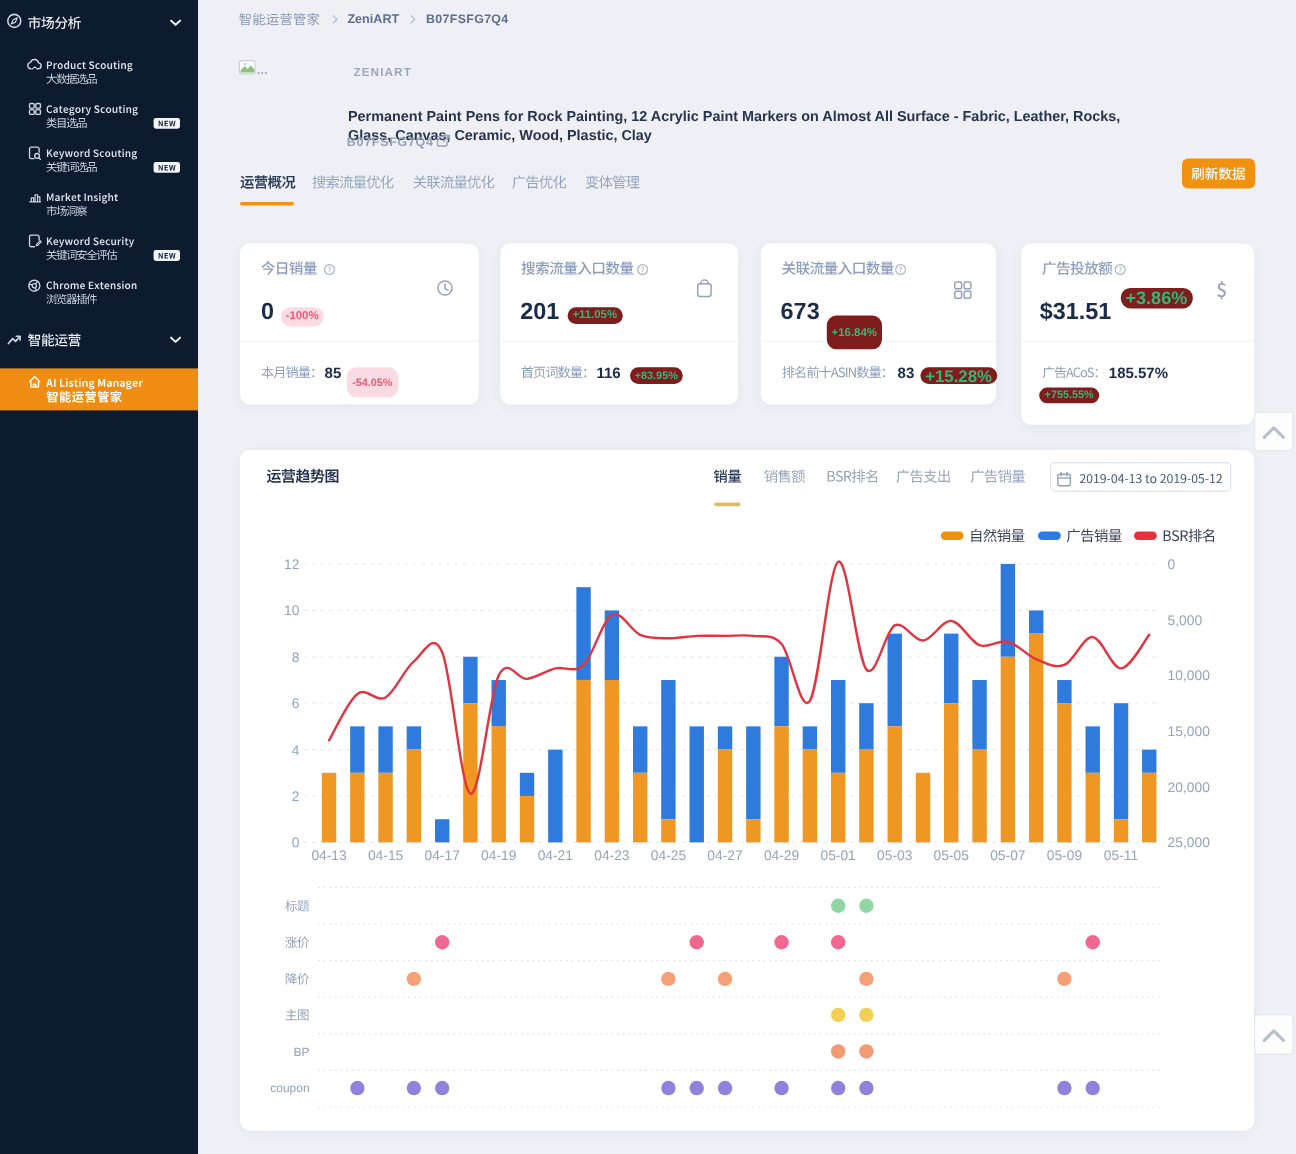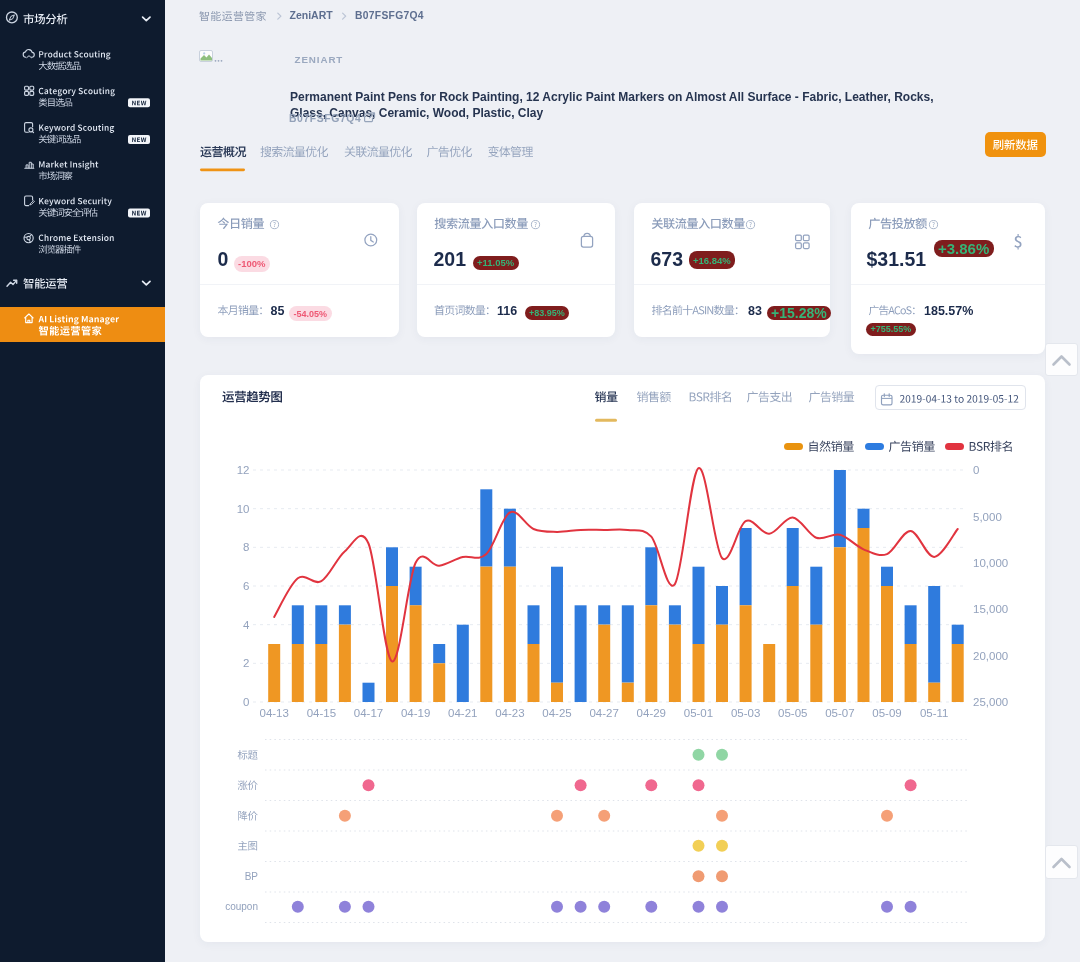--- a/index.html
+++ b/index.html
@@ -28,7 +28,7 @@
 <div class="badge pink" style="left:289px;top:306px;height:15px;font-size:9px">-54.05%</div>
 <div class="badge green" style="left:472.5px;top:255.5px;height:14px;font-size:9.5px">+11.05%</div>
 <div class="badge green" style="left:524.5px;top:306px;height:13.5px;font-size:9px">+83.95%</div>
-<div class="badge green" style="left:688.5px;top:251px;height:18px;font-size:9.5px">+16.84%</div>
+<div class="badge green" style="left:688.5px;top:263px;height:28px;font-size:9.5px">+16.84%</div>
 <div class="badge green" style="left:766.5px;top:306px;height:13.5px;font-size:14px">+15.28%</div>
 <div class="badge green" style="left:933.5px;top:240px;height:17px;font-size:15px">+3.86%</div>
 <div class="badge green" style="left:866px;top:322.5px;height:13.5px;font-size:9px">+755.55%</div>

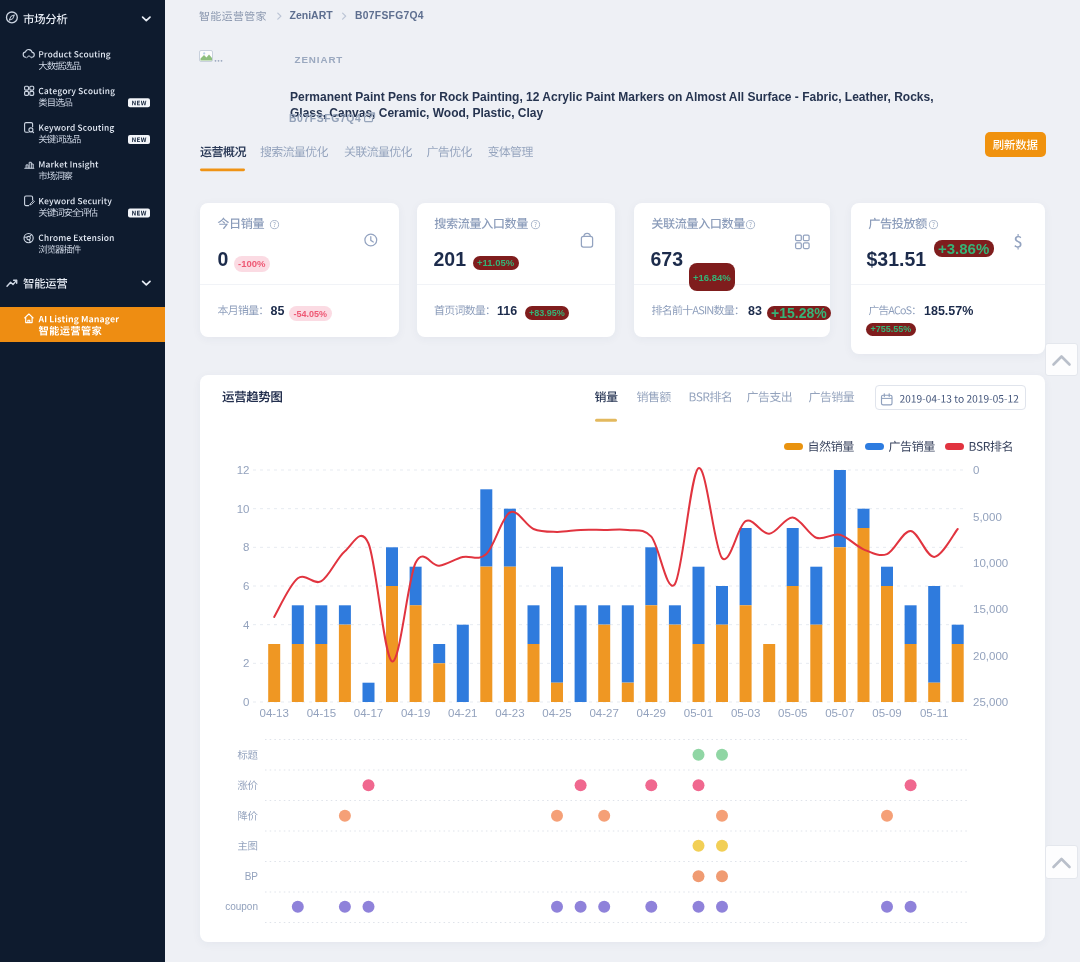--- a/index.html
+++ b/index.html
@@ -25,7 +25,7 @@
 <div class="a" style="left:1045px;top:845px;width:33px;height:34px;background:#fdfdfe;border:1px solid #e4e7ed;border-radius:3px"></div>
 <div class="a" style="left:290px;top:90px;width:760px;font-size:12px;line-height:15.6px;font-weight:bold;color:#263450">Permanent Paint Pens for Rock Painting, 12 Acrylic Paint Markers on Almost All Surface - Fabric, Leather, Rocks,<br>Glass, Canvas, Ceramic, Wood, Plastic, Clay</div>
 <div class="badge pink" style="left:233.5px;top:255.5px;height:16px;font-size:9.5px">-100%</div>
-<div class="badge pink" style="left:289px;top:306px;height:15px;font-size:9px">-54.05%</div>
+<div class="badge pink" style="left:289px;top:306px;height:25px;font-size:9px">-54.05%</div>
 <div class="badge green" style="left:472.5px;top:255.5px;height:14px;font-size:9.5px">+11.05%</div>
 <div class="badge green" style="left:524.5px;top:306px;height:13.5px;font-size:9px">+83.95%</div>
 <div class="badge green" style="left:688.5px;top:263px;height:28px;font-size:9.5px">+16.84%</div>

